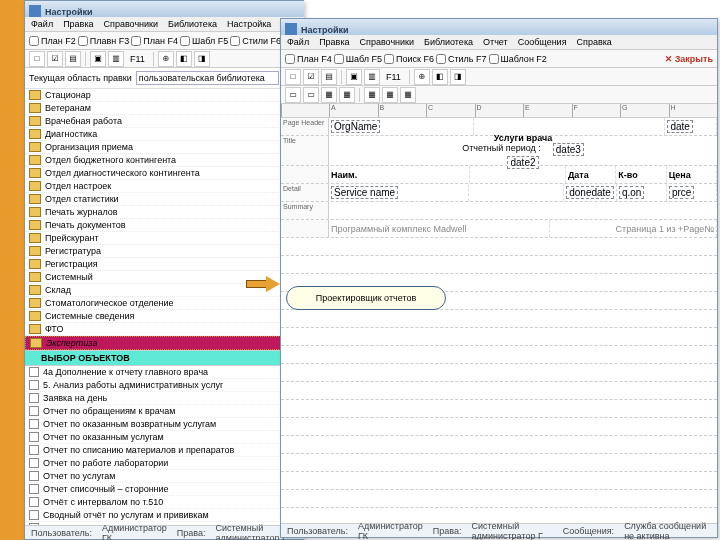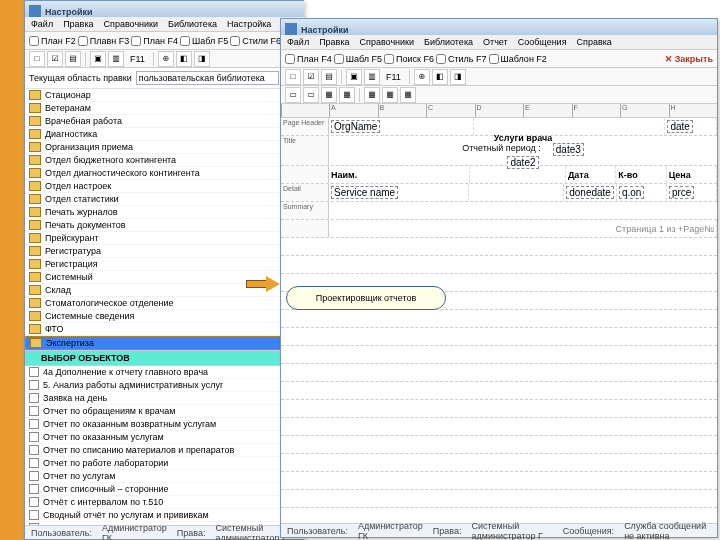--- a/index.html
+++ b/index.html
@@ -401,6 +401,9 @@
       <div class="row">
         <div class="row-gutter"></div>
         <div class="cells">
+          <div class="cell" style="flex:4">
+              <span style="color:#888">Программный комплекс Madwell</span>
+            </div>
           <div class="cell" style="flex:3;justify-content:flex-end">
               <span style="color:#888">Страница 1 из +Page№</span>
             </div>

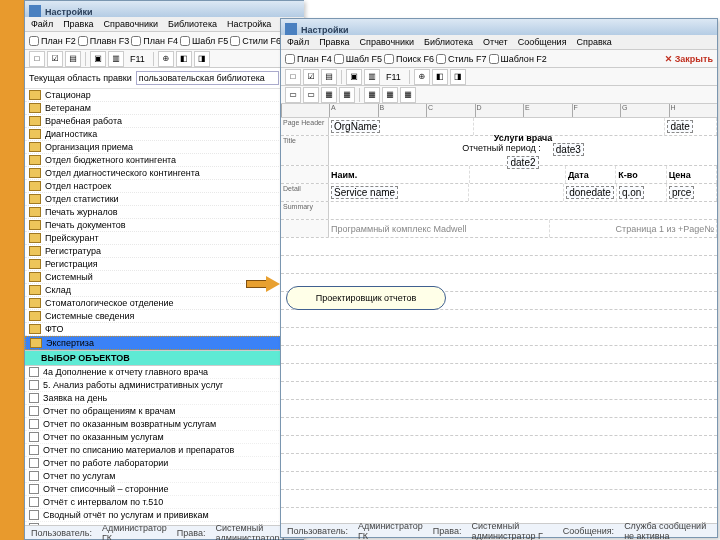--- a/index.html
+++ b/index.html
@@ -26,7 +26,7 @@
   .scope-row input { flex: 1; border: 1px solid #aac; padding: 1px 2px; background: #fff; }
   .section-hdr { background: #5eead4; font-weight: bold; padding: 2px 16px; border-top: 1px solid #ccc; border-bottom: 1px solid #ccc; }
   .tree-item { display: flex; align-items: center; gap: 4px; padding: 1px 4px; border-bottom: 1px dotted #e8e8e8; cursor: default; }
-  .tree-item.sel { background: #3b82f6; border: 1px dotted #c09030; }
+  .tree-item.sel { background: #be185d; border: 1px dotted #c09030; font-style: italic; }
   .folder-ico { width: 12px; height: 10px; background: #edc55a; border: 1px solid #a07820; display: inline-block; }
   .aux-list { }
   .aux-item { display: flex; align-items: center; gap: 4px; padding: 1px 4px; border-bottom: 1px dotted #eee; }

